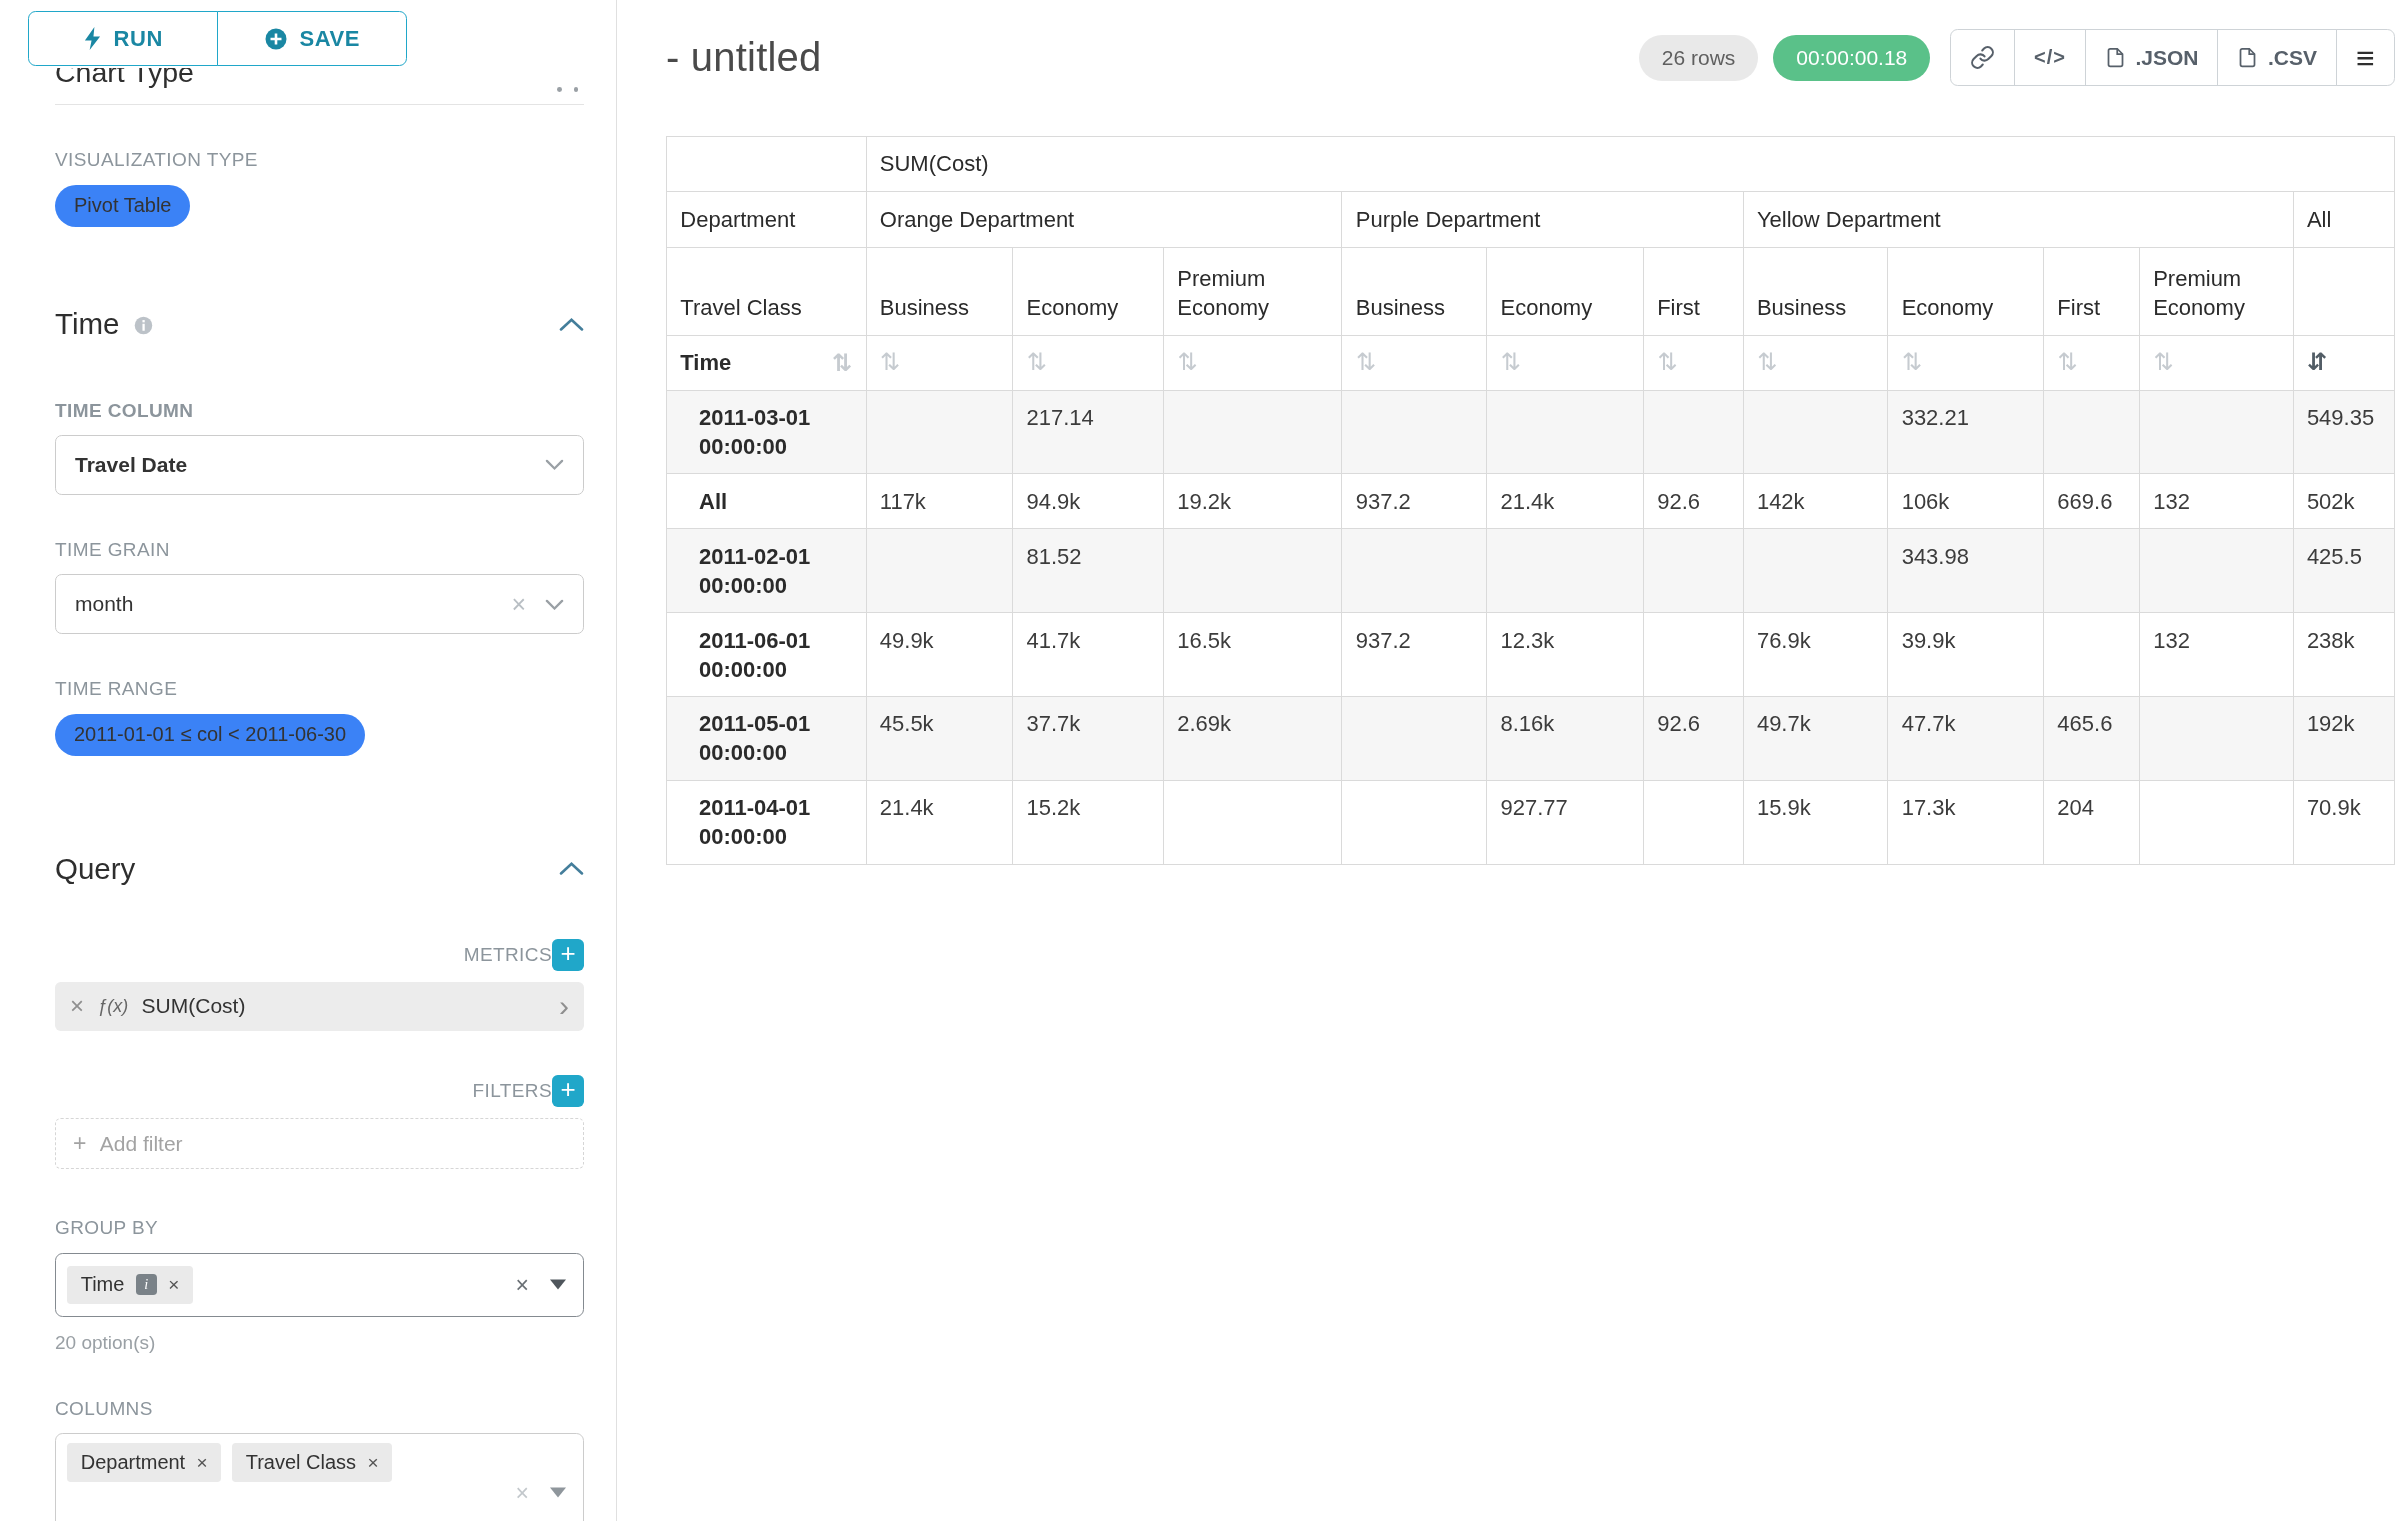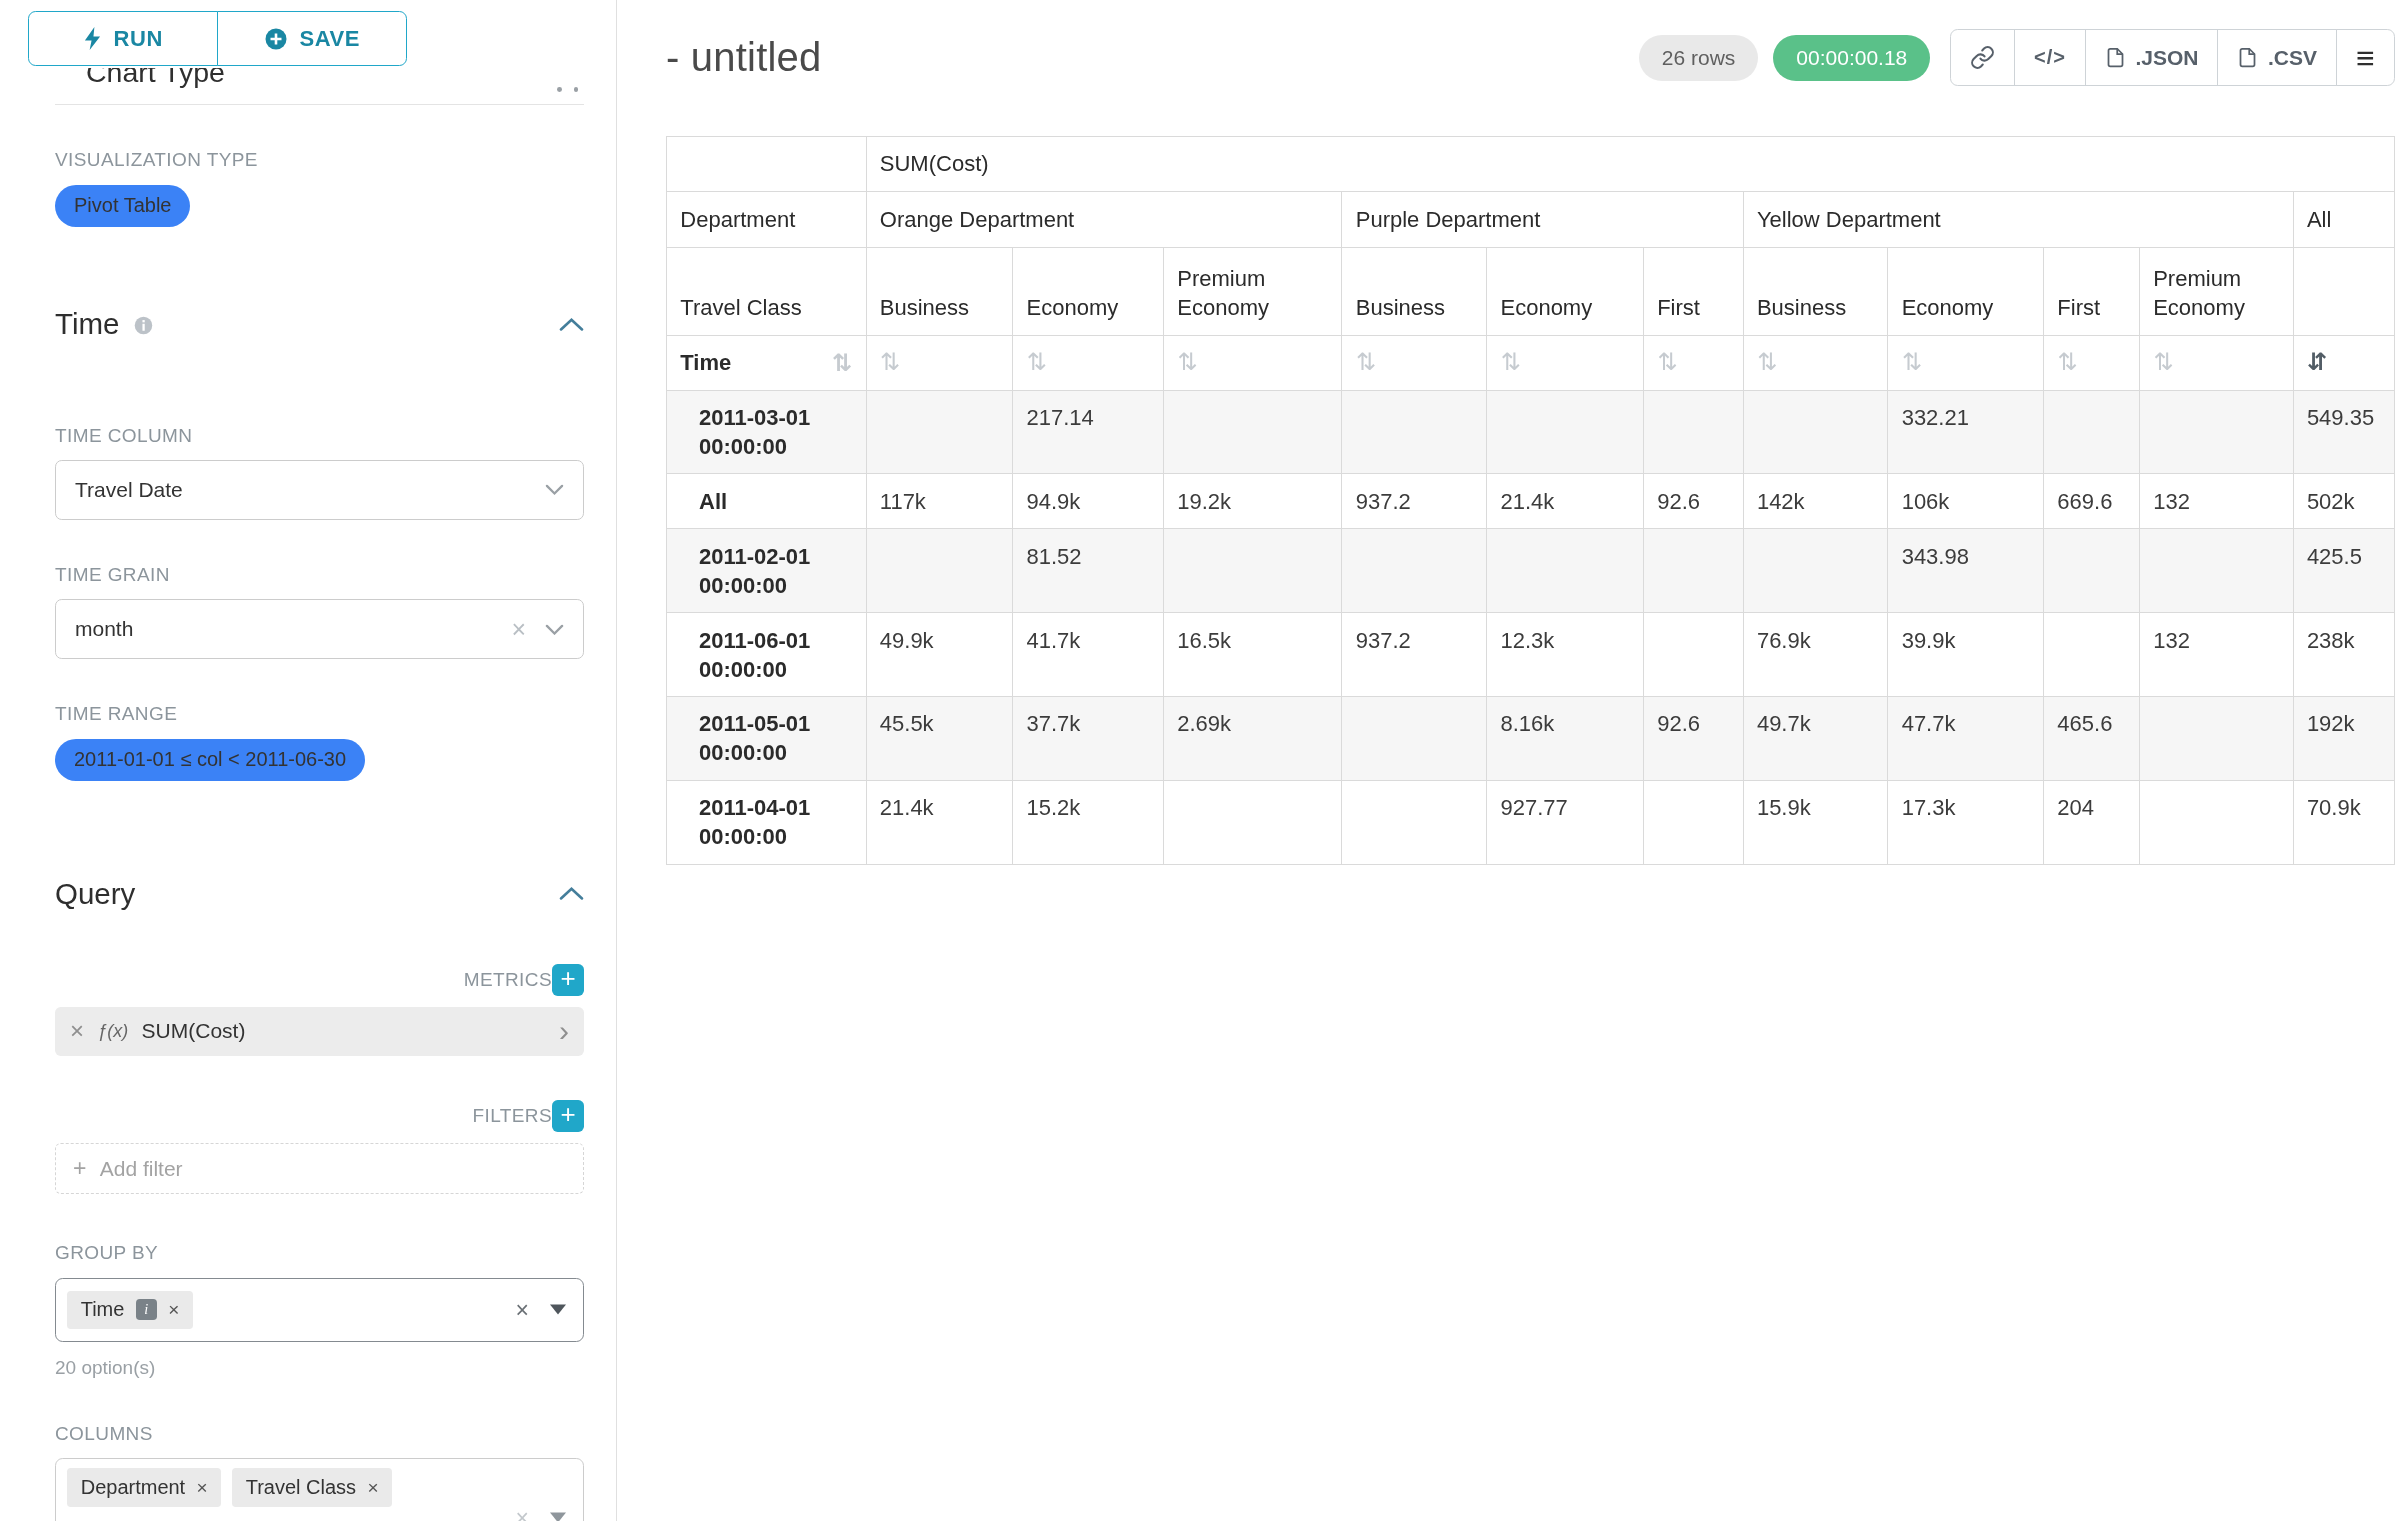--- a/index.html
+++ b/index.html
@@ -14,7 +14,7 @@
   .tealbtn{display:inline-flex;align-items:center;justify-content:center;gap:11.4px;width:190px;height:55px;background:#fff;border:1px solid #20a7c9;color:#1a87a3;font-size:22px;font-weight:700;letter-spacing:0.5px;cursor:pointer;font-family:inherit;}
   .tealbtn.left{border-radius:7.6px 0 0 7.6px;}
   .tealbtn.right{border-radius:0 7.6px 7.6px 0;margin-left:-1px;}
-  .clipped-head{height:28.5px;overflow:hidden;position:relative;margin-top:1.9px;margin-left:31px;}
+  .clipped-head{height:28.5px;overflow:hidden;position:relative;margin-top:1.9px;}
   .clipped-head h3{font-size:28.5px;font-weight:500;color:#2f2f2f;margin-top:-12.4px;}
   .clip-dots{position:absolute;right:5.7px;bottom:4.8px;display:flex;gap:11.4px;}
   .clip-dots i{width:4.8px;height:4.8px;background:#9aa0a5;border-radius:50%;}

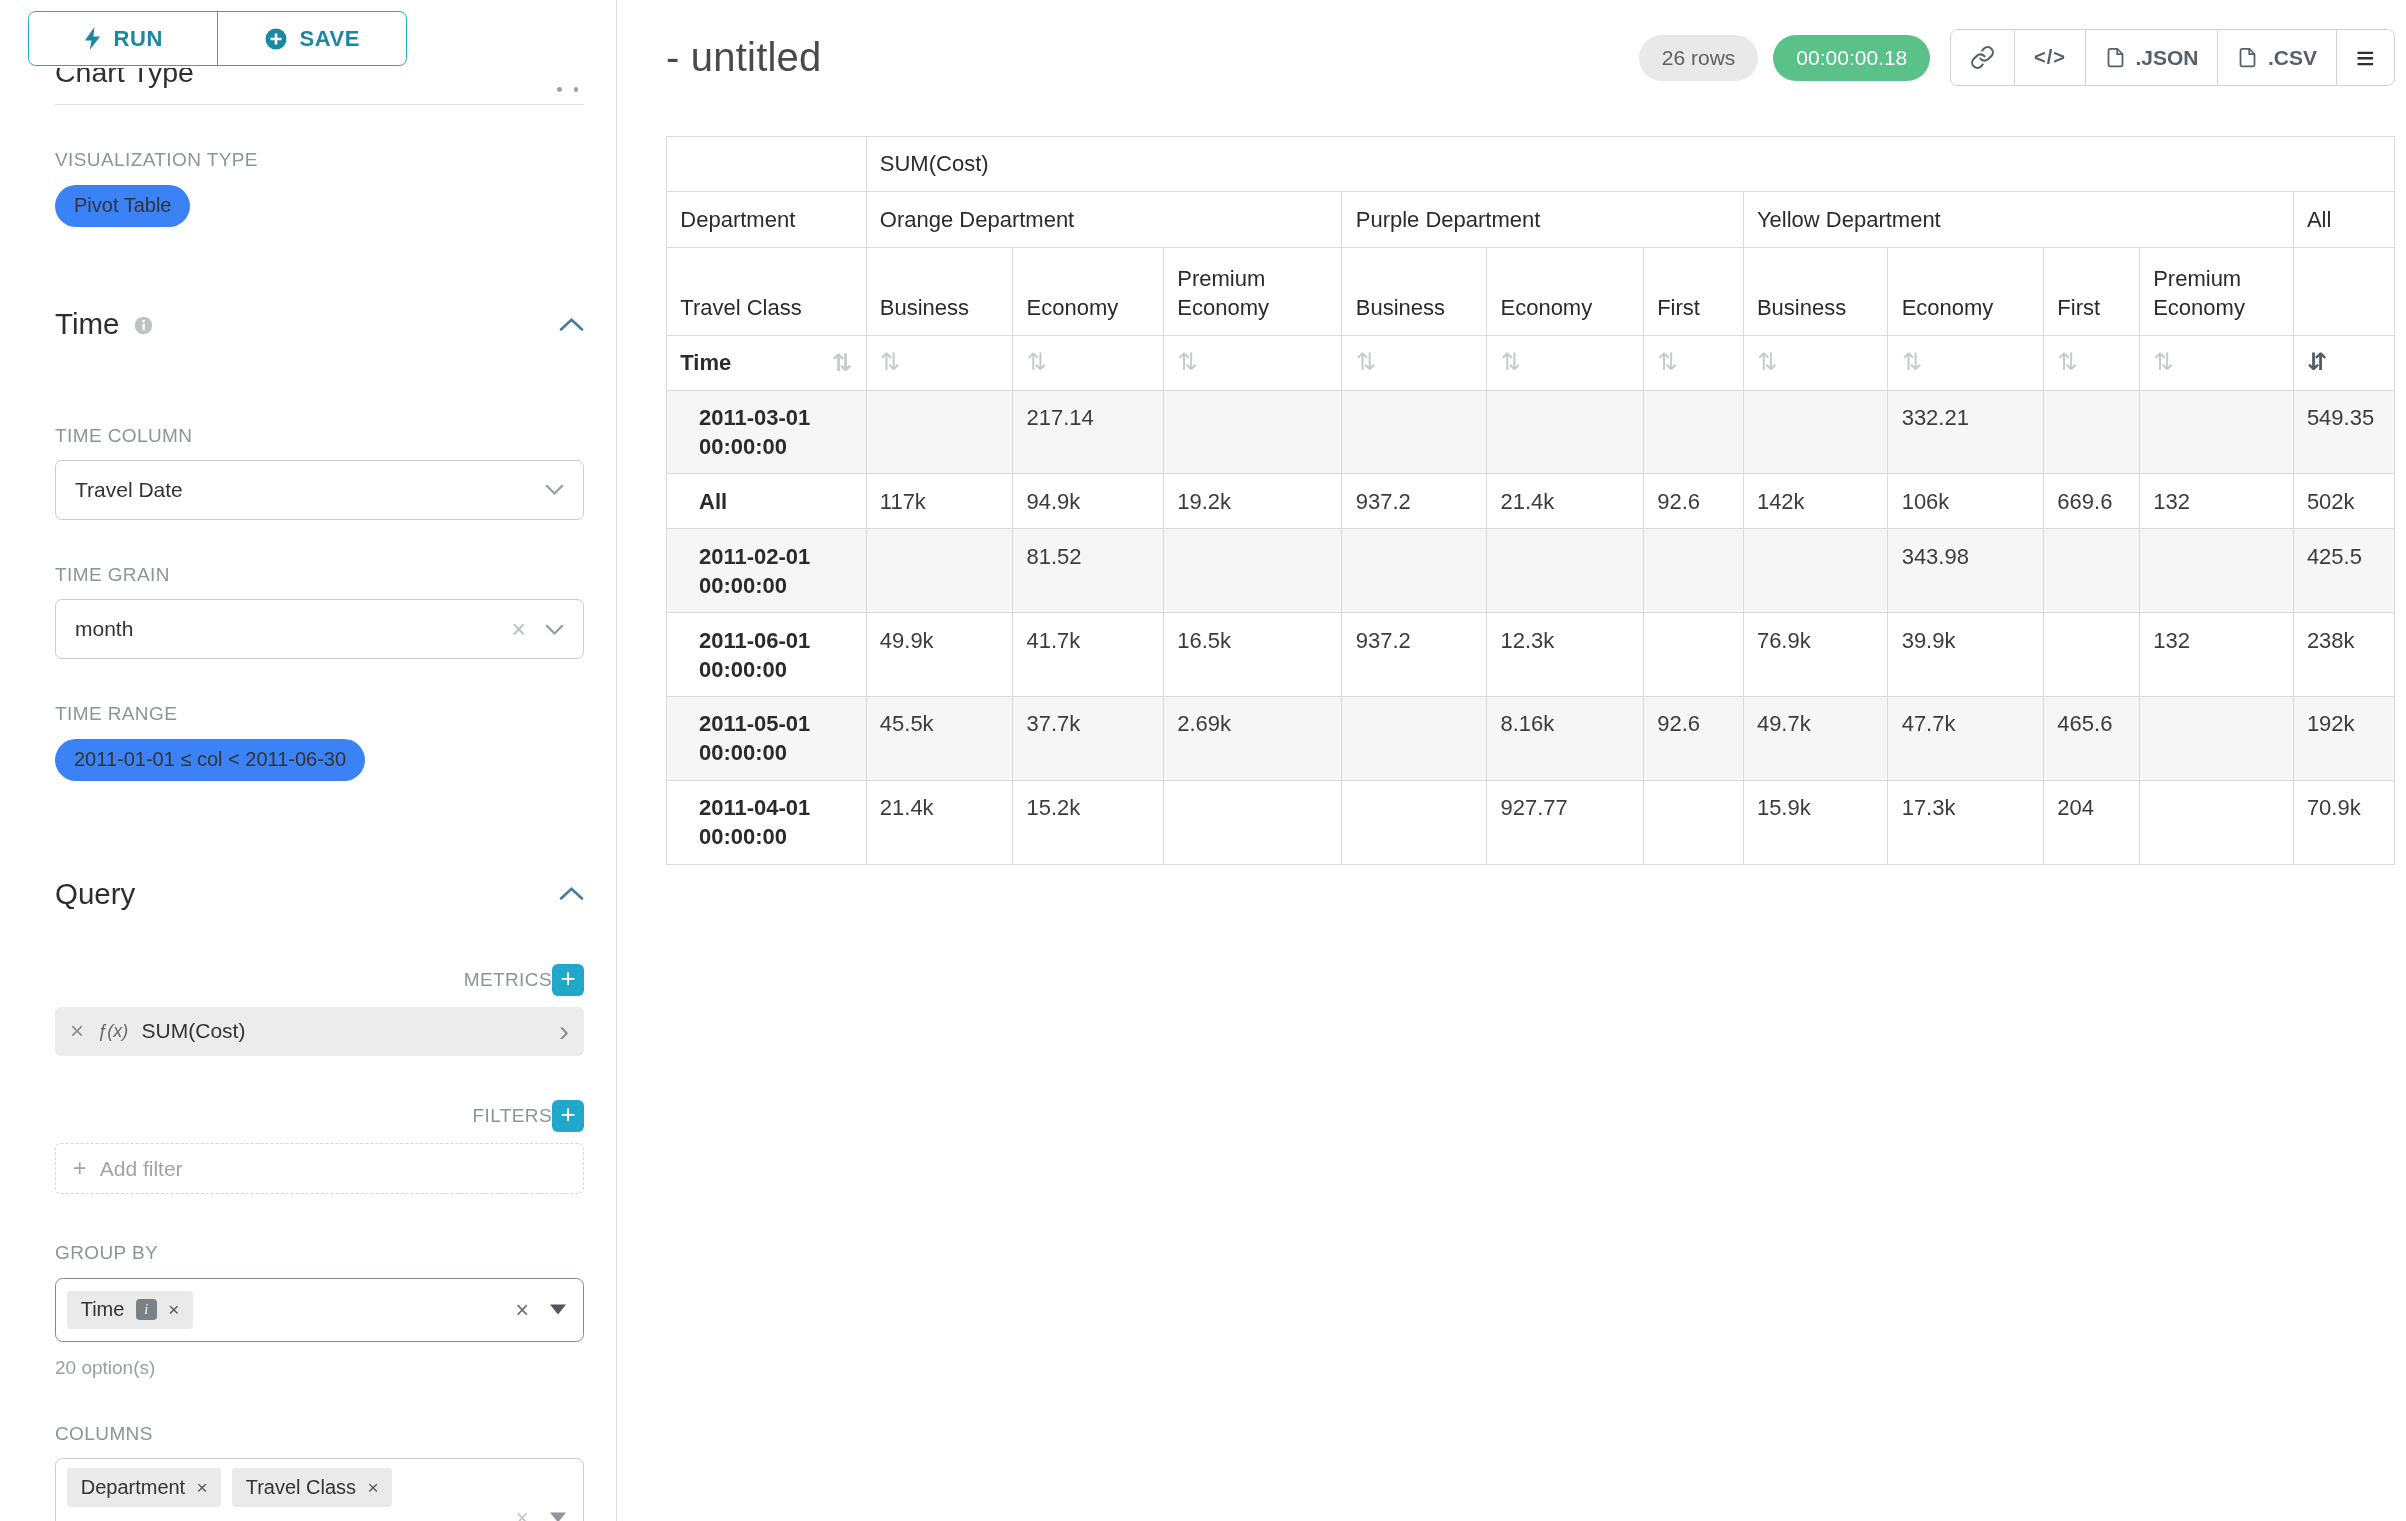--- a/index.html
+++ b/index.html
@@ -29,7 +29,7 @@
   .collapse{margin-left:auto;display:flex;cursor:pointer;}
   .info-ic{display:flex;margin-top:3.8px;}
   .ctl{margin-top:44px;}
-  .ctl.timecol{margin-top:84px;}
+  .ctl.timecol{margin-top:59px;font-weight:bold;}
   .ctl.metrics{margin-top:53px;}
   .ctl.groupby{margin-top:48px;}
   .select{height:60px;border:1px solid #ccc;border-radius:6.7px;display:flex;align-items:center;padding:0 19px;background:#fff;font-size:21px;}

